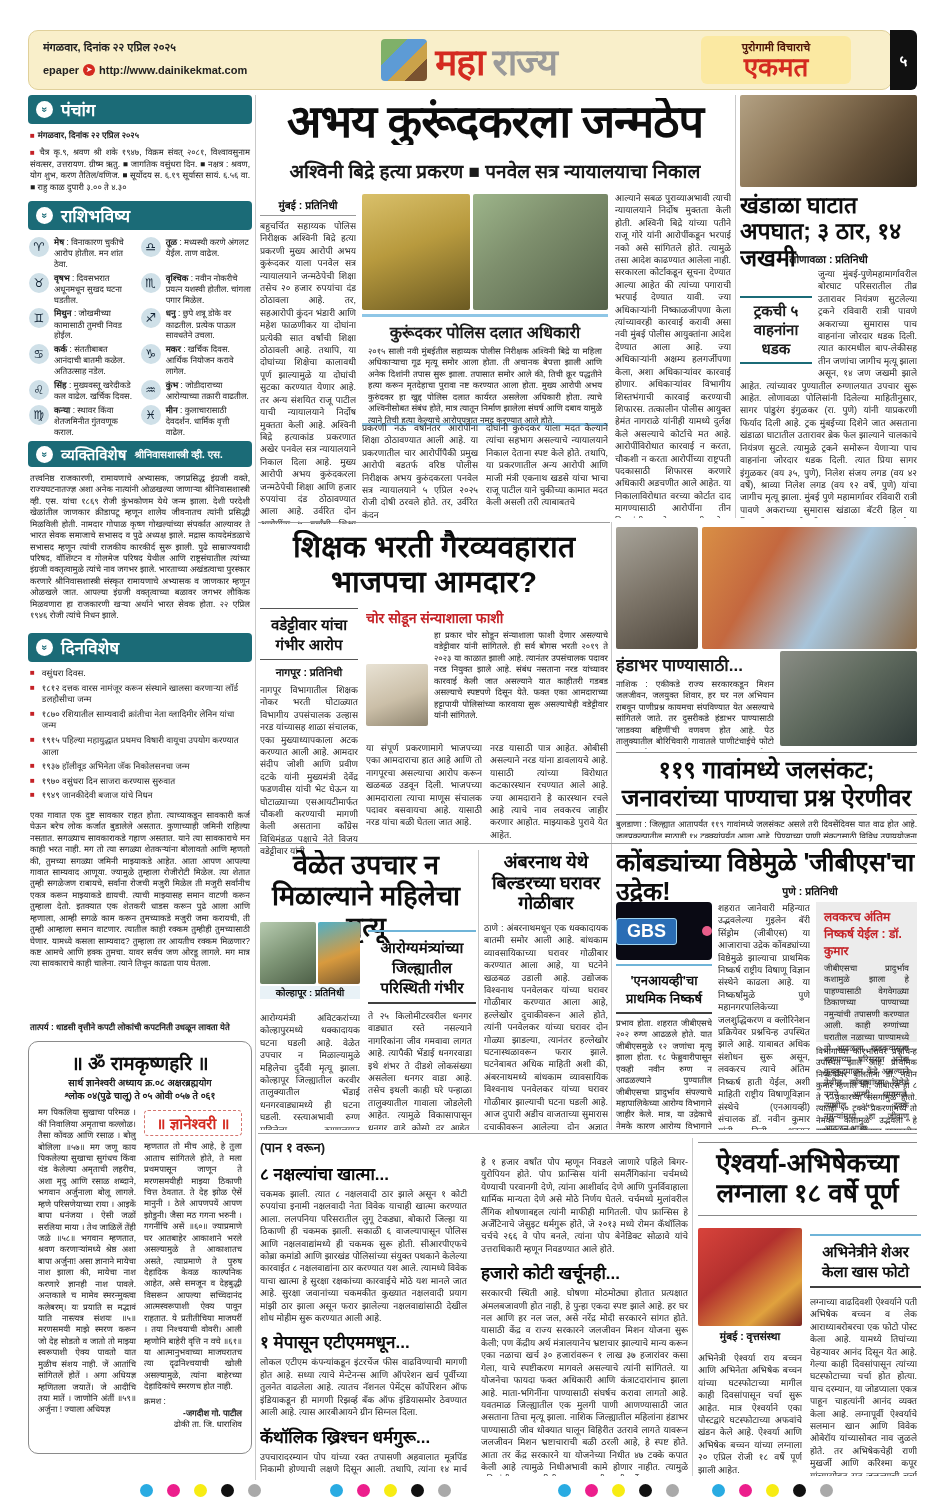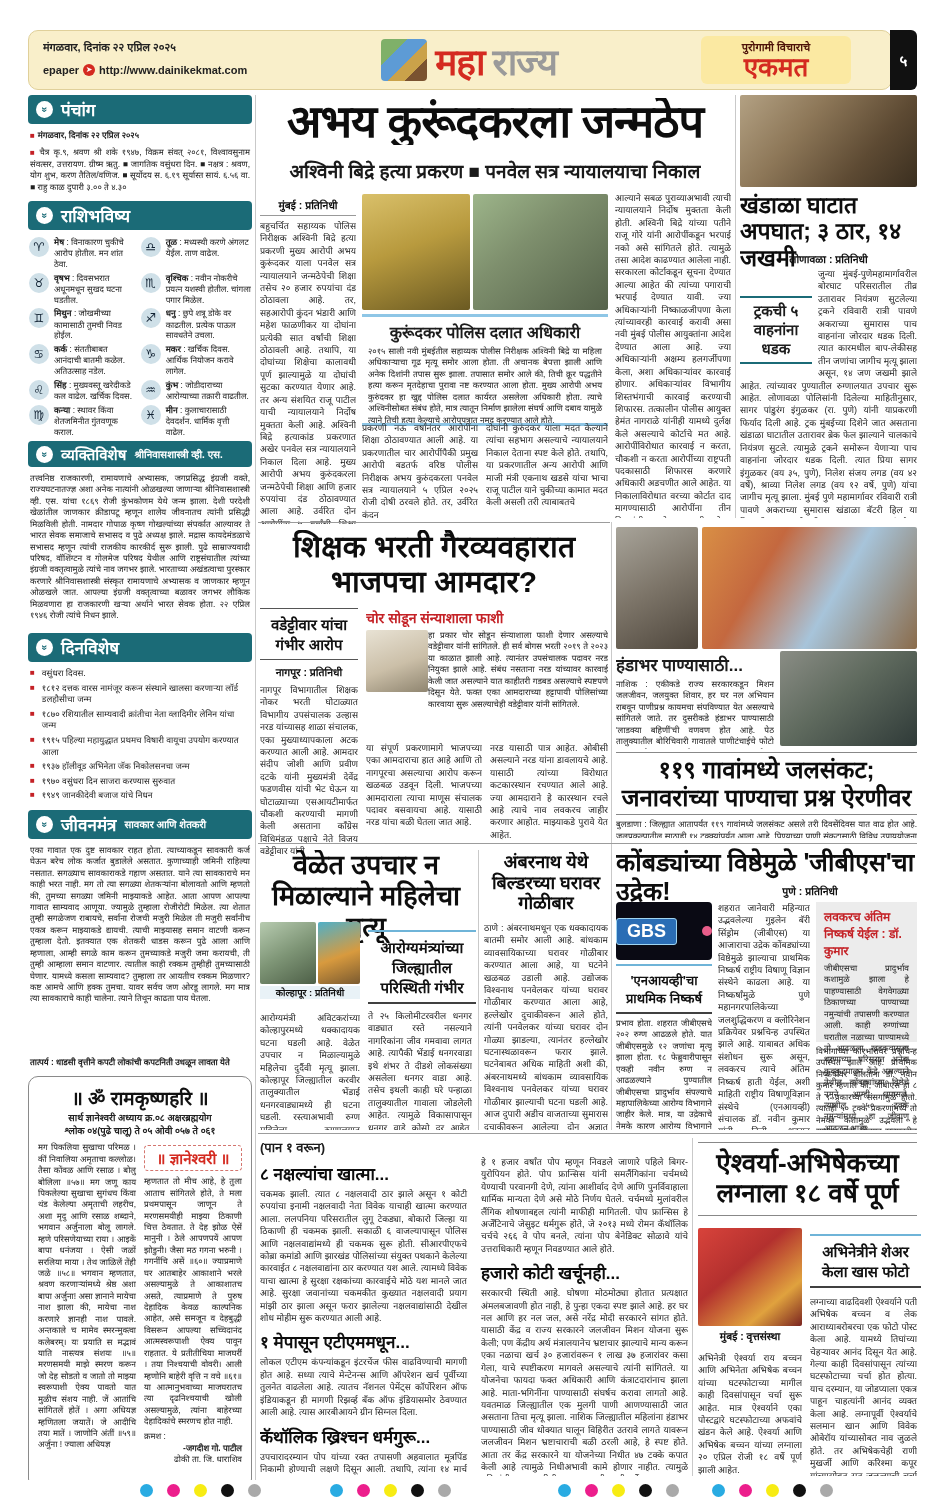--- a/index.html
+++ b/index.html
@@ -261,7 +261,7 @@
   <div class="abs h2" style="left:260px;top:530px;width:348px;font-size:30px;">शिक्षक भरती गैरव्यवहारात भाजपचा आमदार?</div>
   <div class="abs" style="left:366px;top:608px;width:242px;height:128px;">
     <div class="red-title">चोर सोडून संन्याशाला फाशी</div>
-    <div style="display:flex;margin-top:3px;">
+    <div style="display:flex;gap:6px;margin-top:3px;align-items:flex-end;">
       <div class="photo" style="flex:0 0 62px;height:62px;background:linear-gradient(160deg,#e8e2d4 0%,#cbbfa8 55%,#8f8570 100%);"></div>
       <div class="bt-sm" style="height:96px;">हा प्रकार चोर सोडून संन्याशाला फाशी देणार असल्याचे वडेट्टीवार यांनी सांगितले. ही सर्व बोगस भरती २०१९ ते २०२३ या काळात झाली आहे. त्यानंतर उपसंचालक पदावर नरड नियुक्त झाले आहे. संबंध नसताना नरड यांच्यावर कारवाई केली जात असल्याने यात काहीतरी गडबड असल्याचे स्पष्टपणे दिसून येते. फक्त एका आमदाराच्या हट्टापायी पोलिसांच्या कारवाया सुरू असल्याचेही वडेट्टीवार यांनी सांगितले.</div>
     </div>

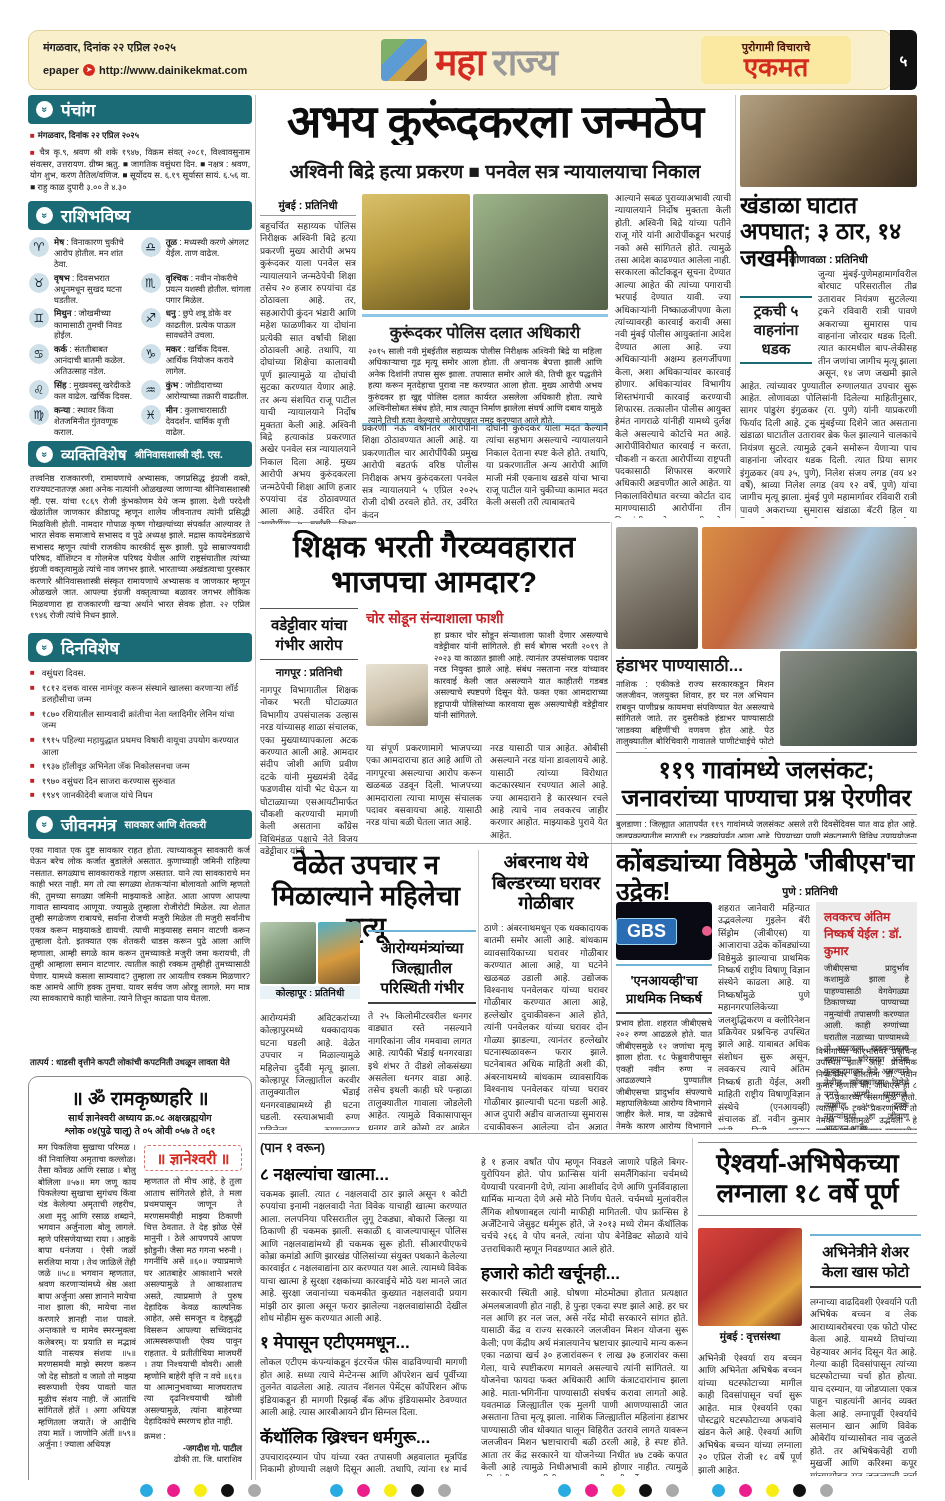--- a/index.html
+++ b/index.html
@@ -196,11 +196,6 @@
         </div>
     </div>
 
-    <div class="sec-head">
-      <span class="chev">»</span>
-      <span class="t">जीवनमंत्र</span>
-      <span class="s">सावकार आणि शेतकरी</span>
-    </div>
     <div class="bt-sm" style="margin:6px 2px 4px 2px;height:208px;">एका गावात एक दुष्ट सावकार राहत होता. त्याच्याकडून सावकारी कर्ज घेऊन बरेच लोक कर्जात बुडालेले असतात. कुणाच्याही जमिनी राहिल्या नसतात. सगळ्याच सावकाराकडे गहाण असतात. याने त्या सावकाराचे मन काही भरत नाही. मग तो त्या सगळ्या शेतकऱ्यांना बोलावतो आणि म्हणतो की, तुमच्या सगळ्या जमिनी माझ्याकडे आहेत. आता आपण आपल्या गावात साम्यवाद आणूया. ज्यामुळे तुम्हाला रोजीरोटी मिळेल. त्या शेतात तुम्ही सगळेजण राबायचे, सर्वांना रोजची मजुरी मिळेल ती मजुरी सर्वांनीच एकत्र करून माझ्याकडे द्यायची. त्याची माझ्यासह समान वाटणी करून तुम्हाला देतो. इतक्यात एक शेतकरी धाडस करून पुढे आला आणि म्हणाला, आम्ही सगळे काम करून तुमच्याकडे मजुरी जमा करायची, ती तुम्ही आम्हाला समान वाटणार. त्यातील काही रक्कम तुम्हीही तुमच्यासाठी घेणार. यामध्ये कसला साम्यवाद? तुम्हाला तर आयतीच रक्कम मिळणार? कष्ट आमचे आणि हक्क तुमचा. यावर सर्वच जण ओरडू लागले. मग मात्र त्या सावकाराचे काही चालेना. त्याने तिथून काढता पाय घेतला.</div>
     <div class="bt-sm" style="margin:0 2px 8px 2px;font-weight:bold;">तात्पर्य : धाडसी वृत्तीने कपटी लोकांची कपटनिती उधळून लावता येते</div>
 

